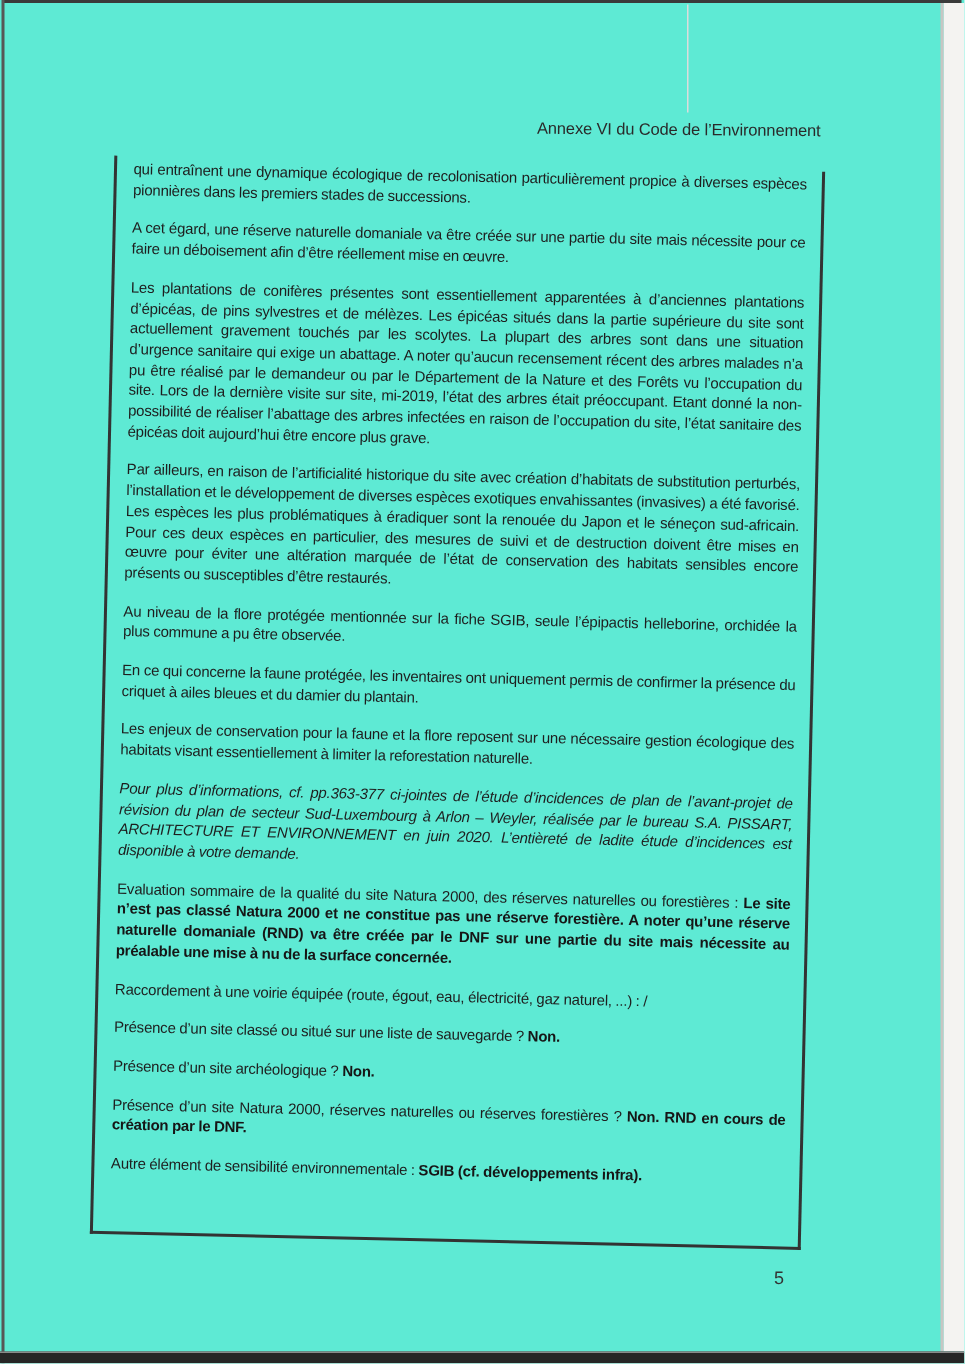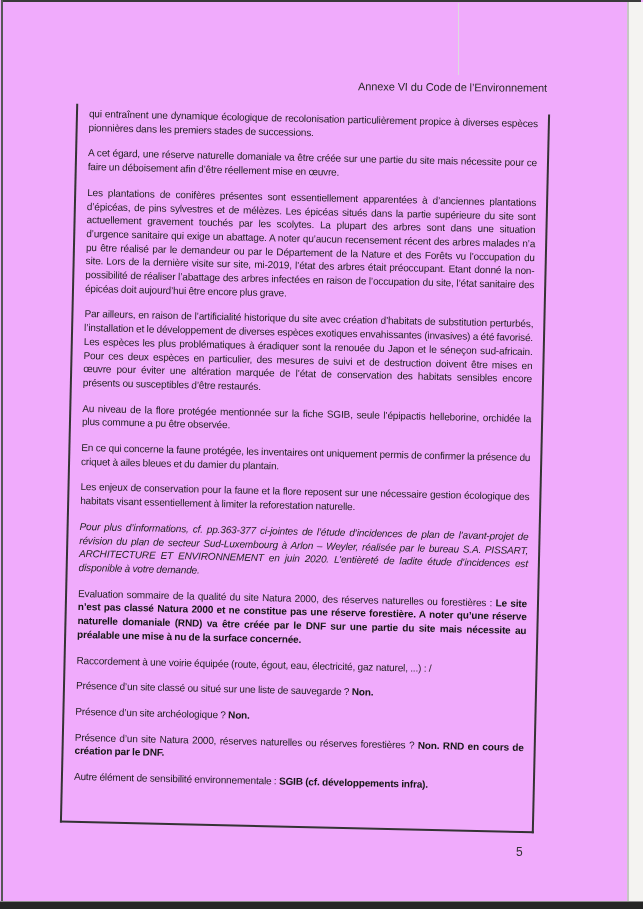--- a/index.html
+++ b/index.html
@@ -5,7 +5,7 @@
   html,body{margin:0;padding:0;background:#ffffff;}
   .page{
     position:relative;width:643px;height:909px;overflow:hidden;
-    background:#f0abfc;font-family:"Liberation Sans",sans-serif;color:#1f1f1f;
+    background:#5eead4;font-family:"Liberation Sans",sans-serif;color:#1f1f1f;
   }
   
   .edge-top{position:absolute;top:0;left:2px;right:2px;height:2px;background:#3a3a3a;}

